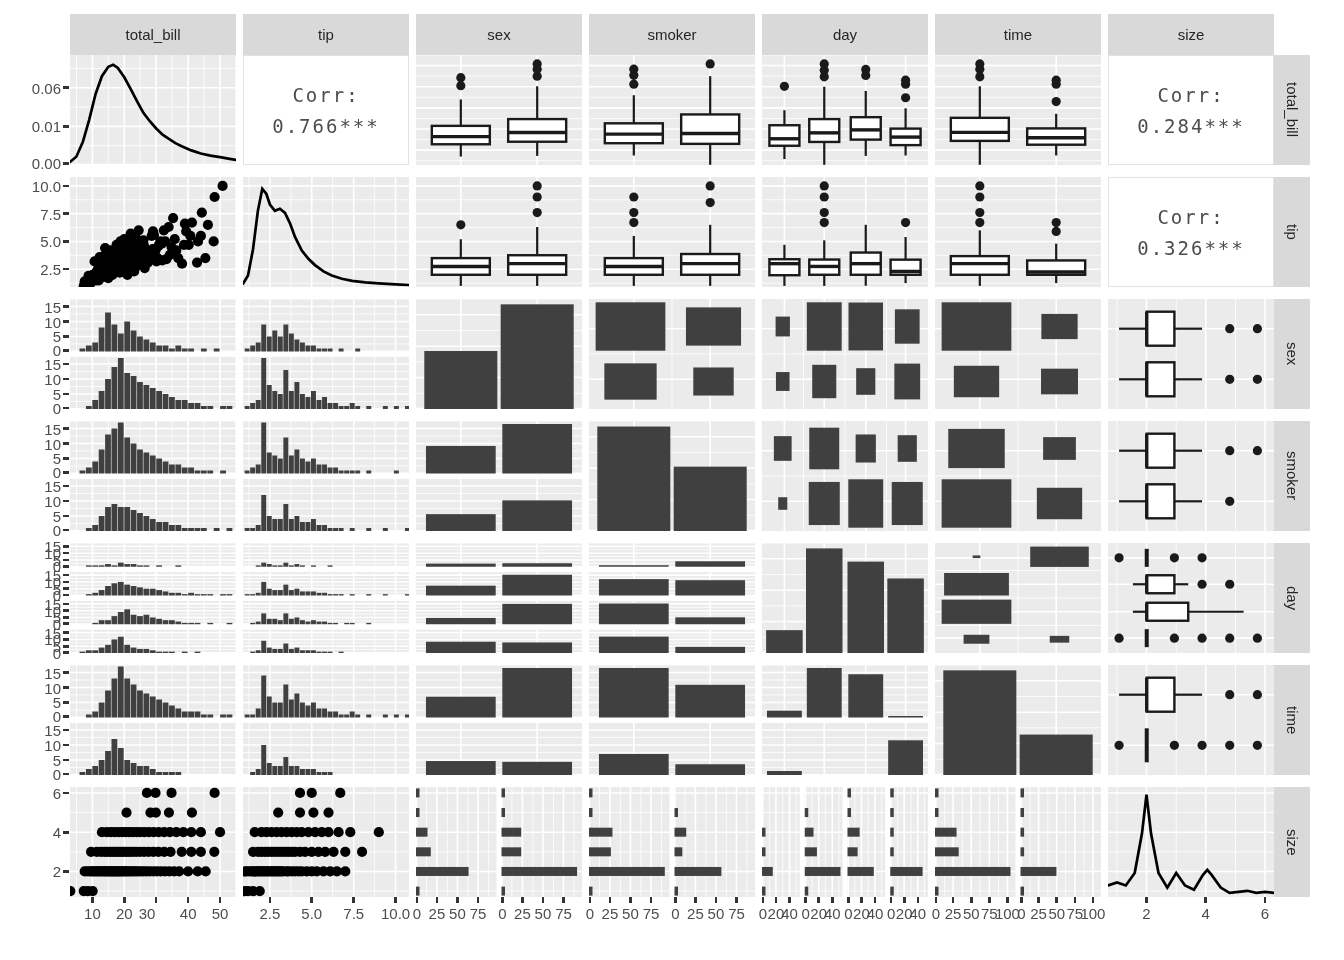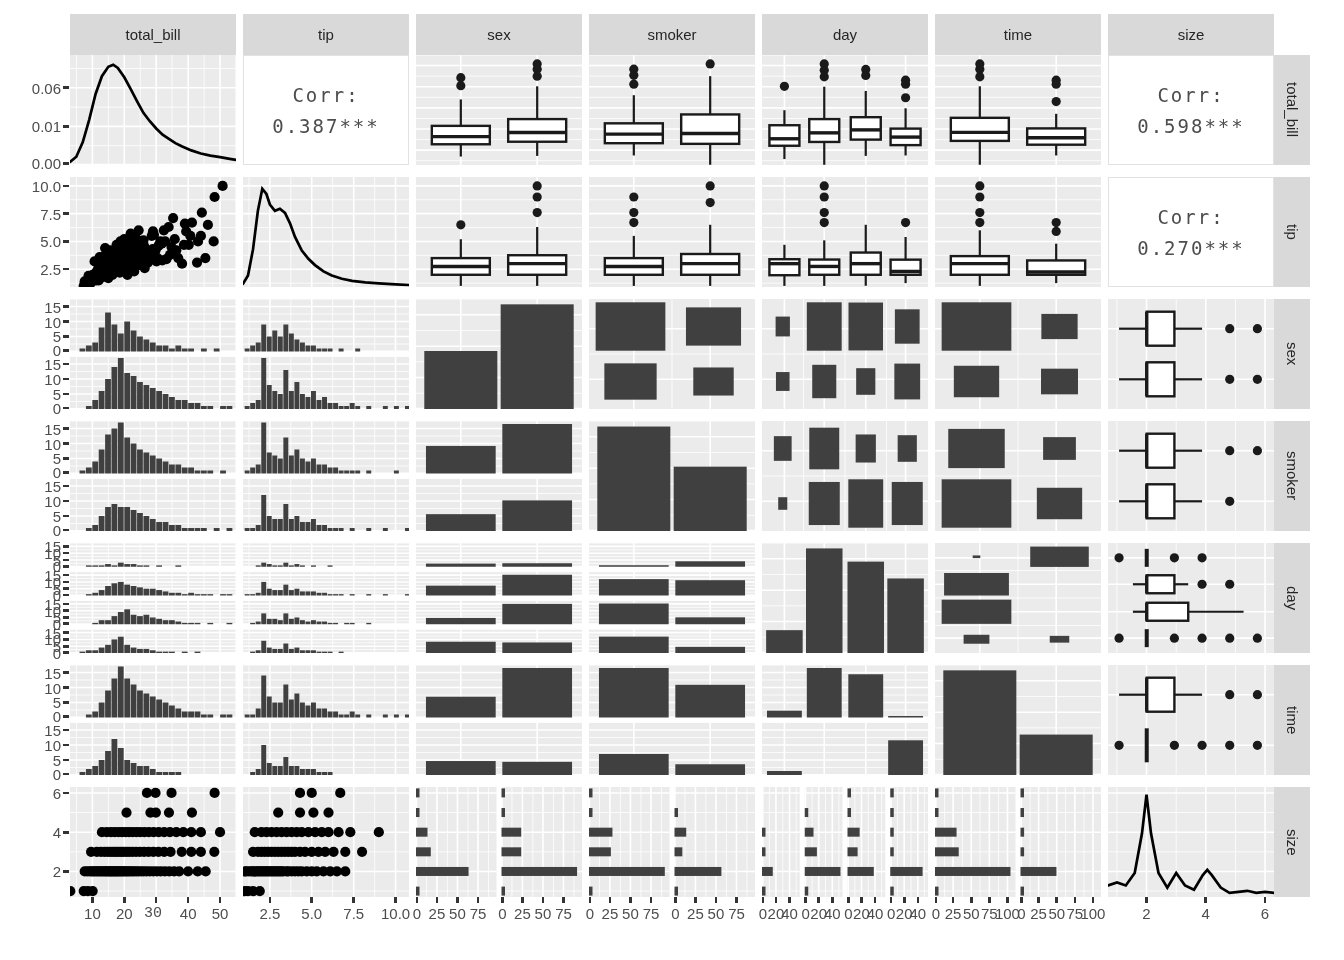--- a/index.html
+++ b/index.html
@@ -325,7 +325,7 @@
       </div>
       <div class="corr-panel" style="grid-area: 2 / 4;">
         <div>Corr:</div>
-        <div>0.387***</div>
+        <div>0.766***</div>
       </div>
       <div class="panel" style="grid-area: 2 / 6; background: transparent;">
         <svg width="166" height="110">

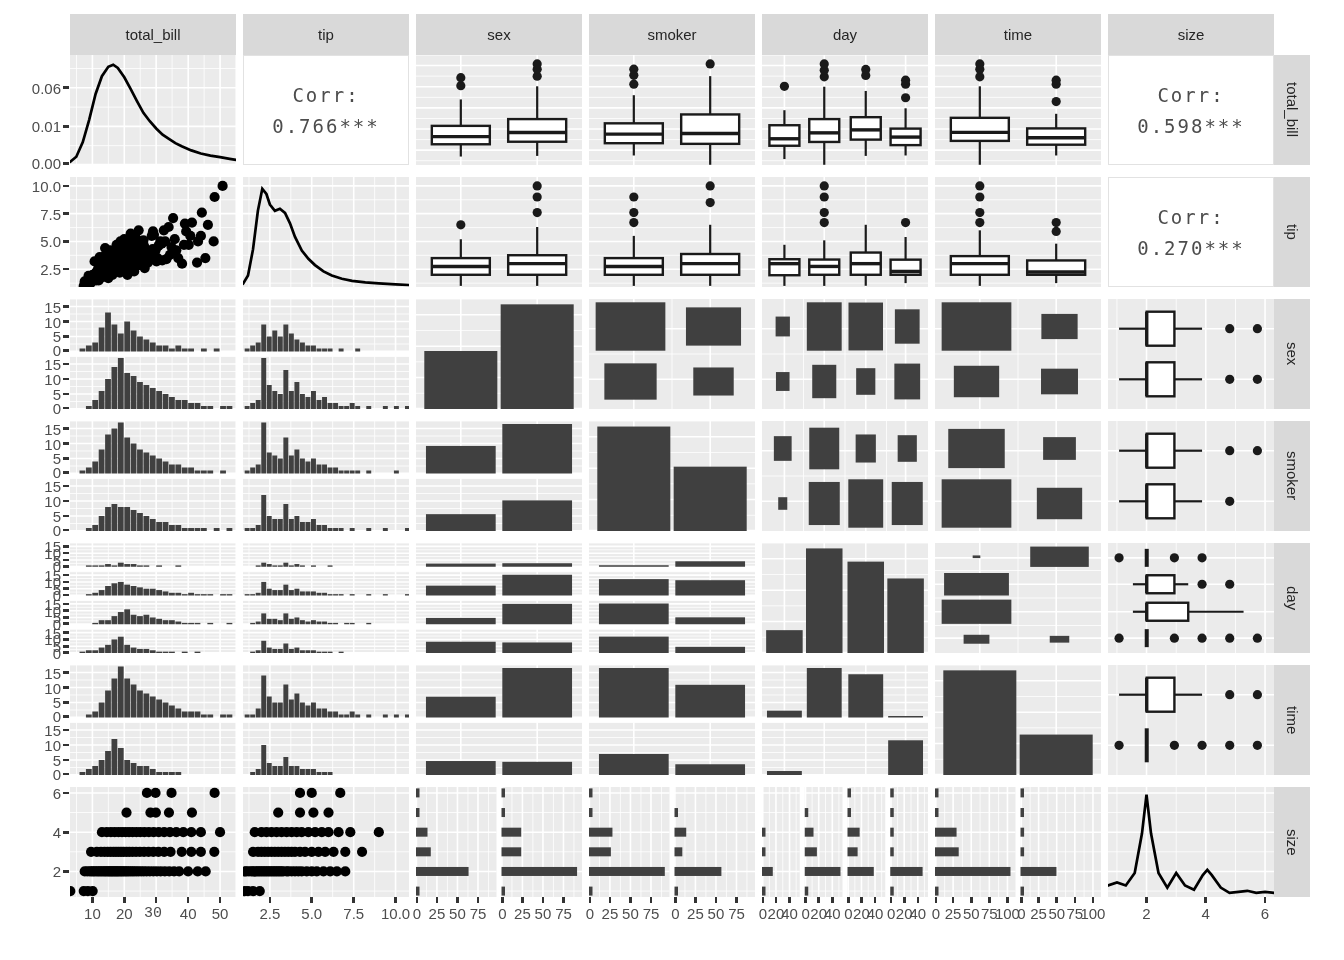--- a/index.html
+++ b/index.html
@@ -467,7 +467,7 @@
       </div>
       <div class="corr-panel" style="grid-area: 2 / 14;">
         <div>Corr:</div>
-        <div>0.598***</div>
+        <div>0.284***</div>
       </div>
       <div class="panel" style="grid-area: 4 / 2; background: transparent;">
         <svg width="166" height="110">

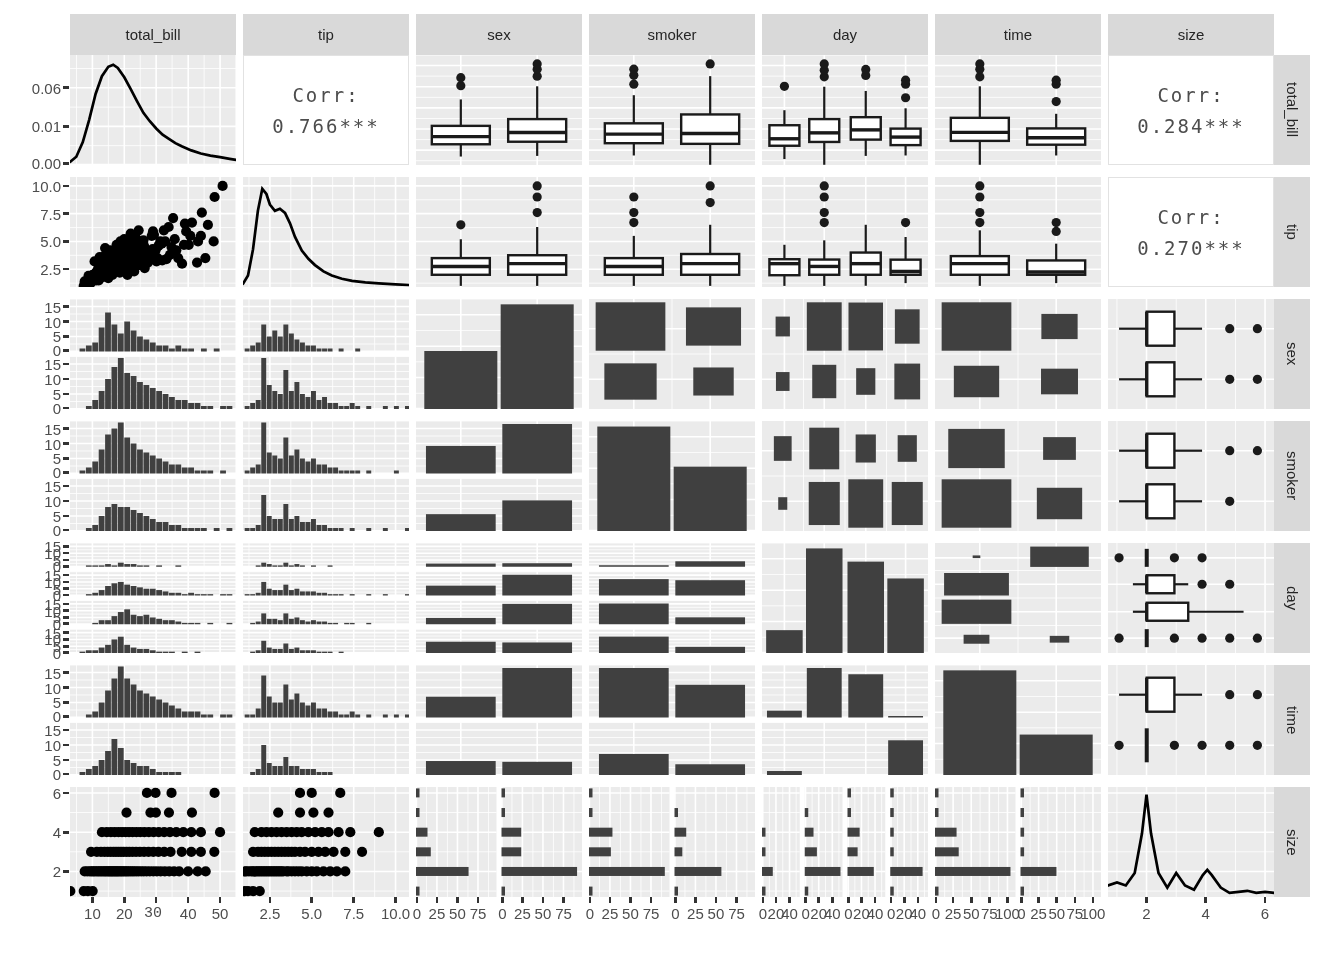--- a/index.html
+++ b/index.html
@@ -785,7 +785,7 @@
       </div>
       <div class="corr-panel" style="grid-area: 4 / 14;">
         <div>Corr:</div>
-        <div>0.270***</div>
+        <div>0.326***</div>
       </div>
       <div class="panel" style="grid-area: 6 / 2; background: transparent;">
         <svg width="166" height="110">

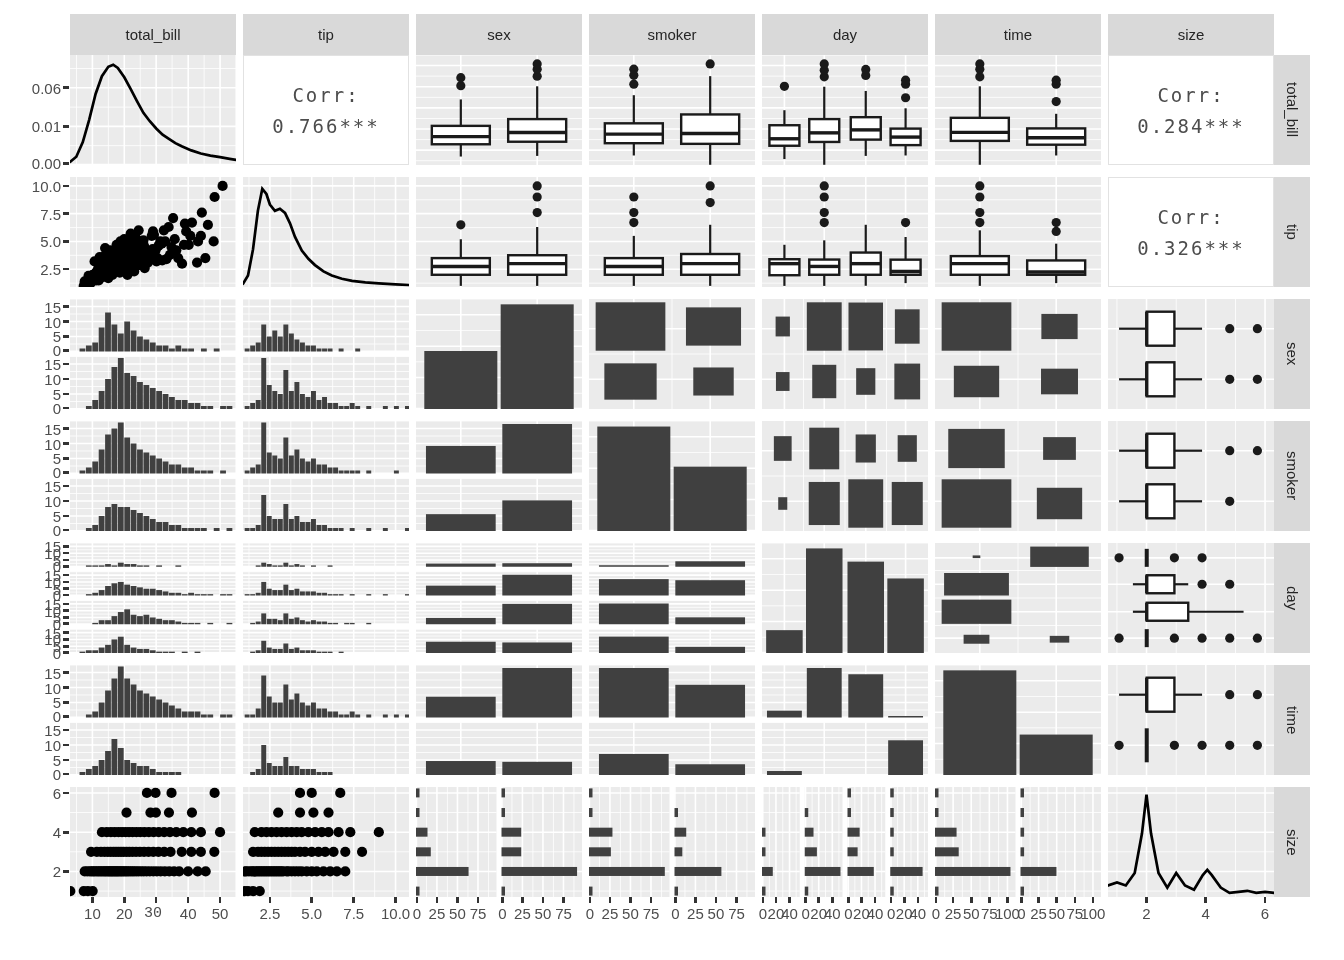--- a/index.html
+++ b/index.html
@@ -191,7 +191,7 @@
         <div class="xtick-mark" style="left: 21.11px;"></div>
         <div class="xtick-label" style="left: 54.282px;">20</div>
         <div class="xtick-mark" style="left: 52.982px;"></div>
-        <div class="xtick-label" style="left: 83px; font-family: Liberation Mono, monospace;">30</div>
+        <div class="xtick-label" style="left: 77px;">30</div>
         <div class="xtick-mark" style="left: 84.854px;"></div>
         <div class="xtick-label" style="left: 118.192px;">40</div>
         <div class="xtick-mark" style="left: 116.892px;"></div>

